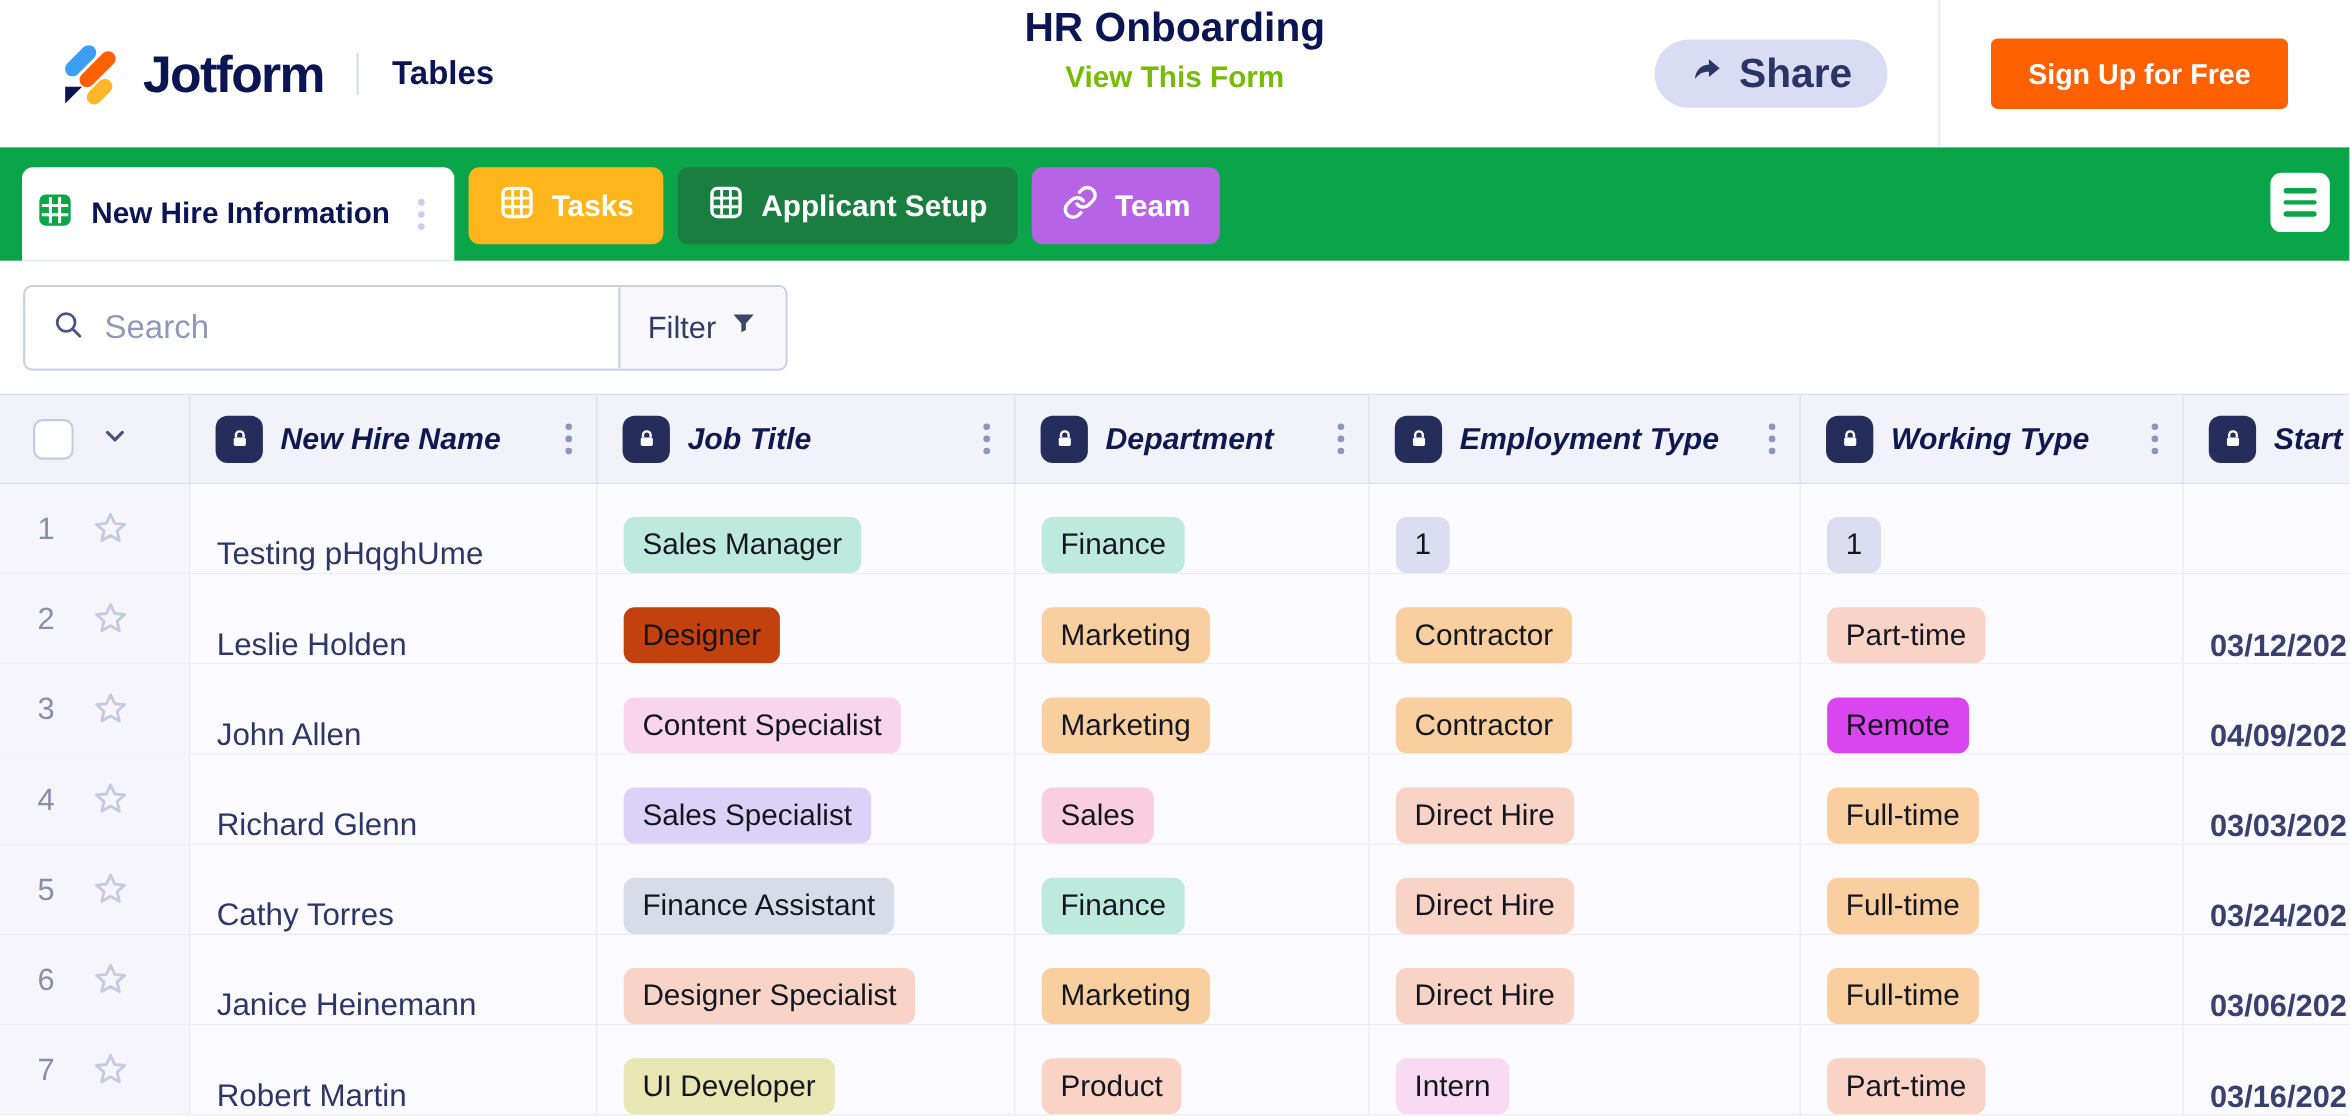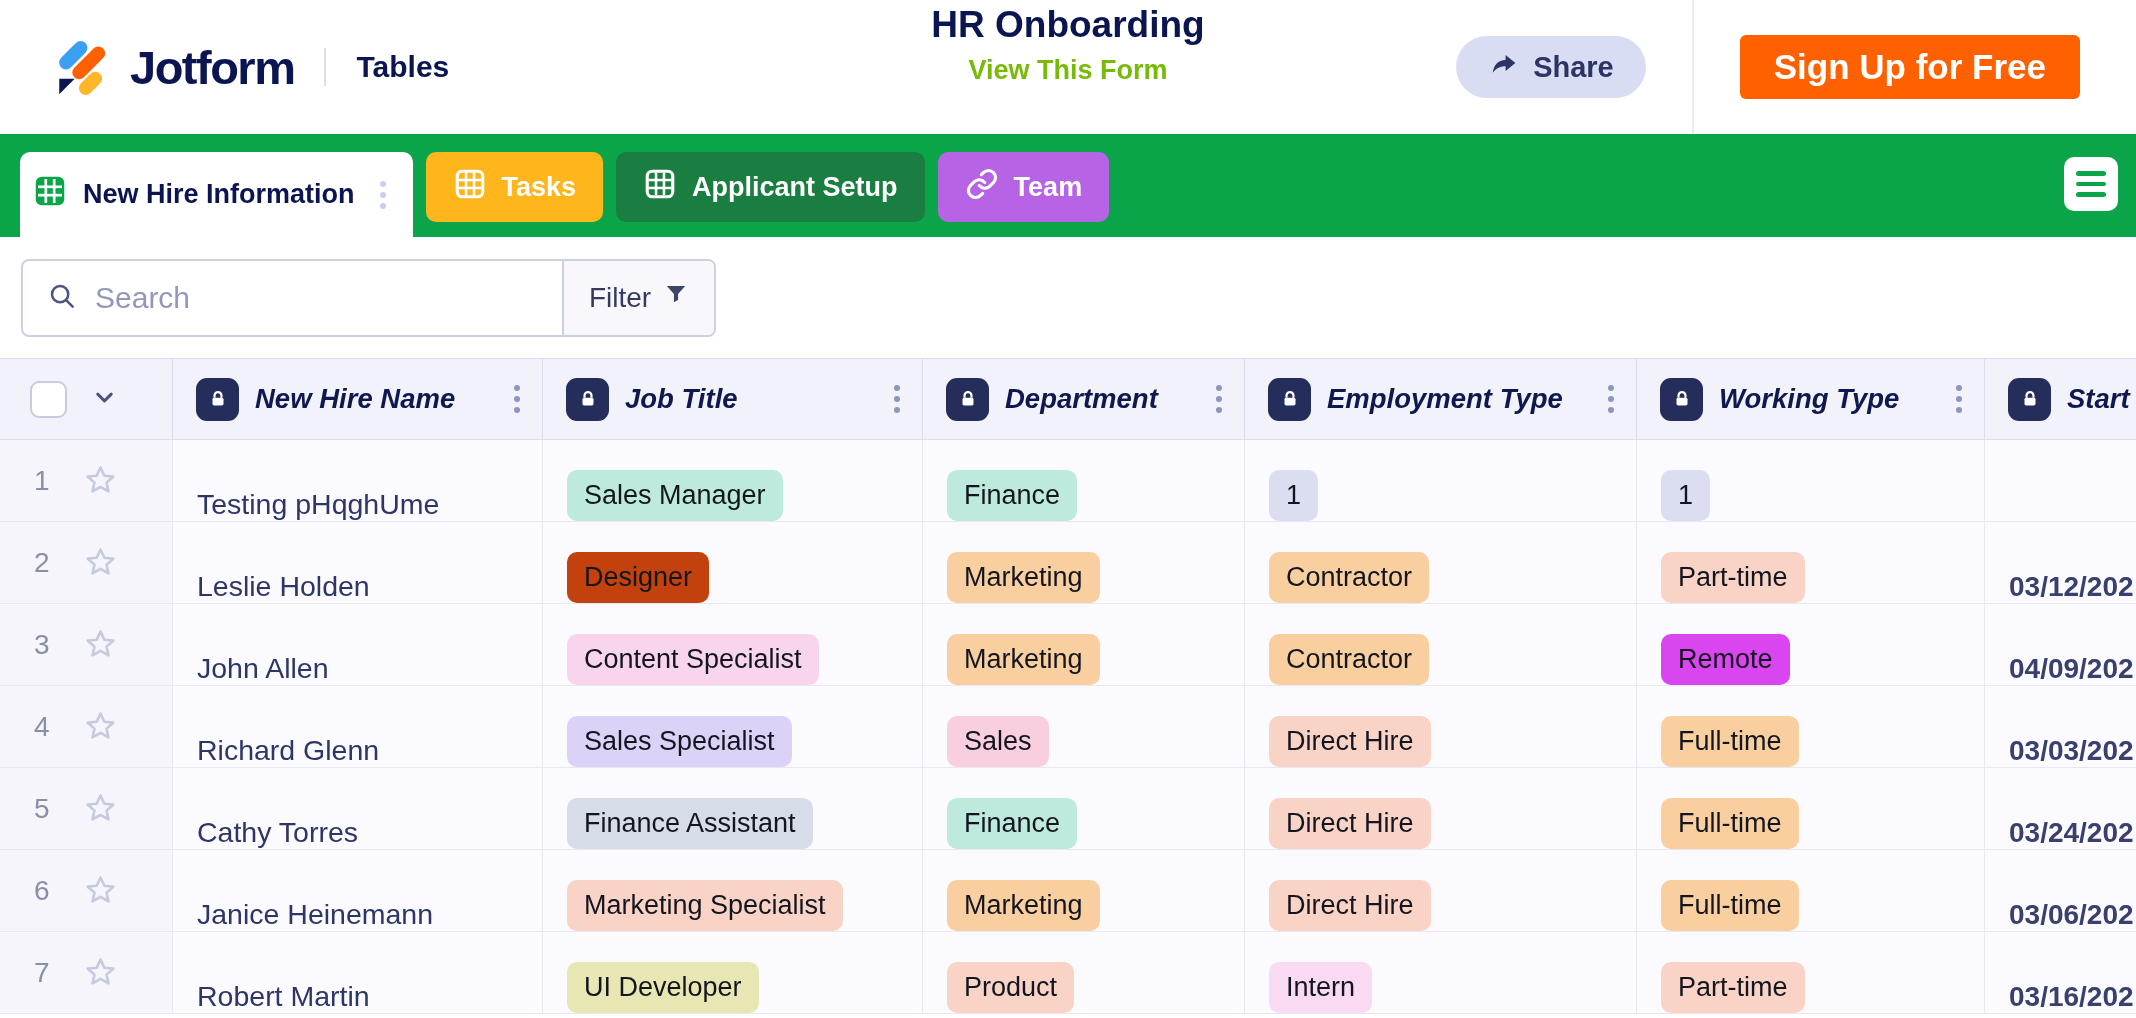--- a/index.html
+++ b/index.html
@@ -18,7 +18,7 @@
   .view-form { font-size: 27px; font-weight: 600; color: #78BB07; margin-top: 9px; cursor: pointer; }
   .actions { margin-left: auto; display: flex; align-items: center; height: 100%; }
   .share-btn { display: flex; align-items: center; gap: 13px; background: #D9DDF3; border-radius: 999px;
-               height: 62px; padding: 0 32px; font-size: 29px; font-weight: 700; color: #2B3464; cursor: pointer; border: none; }
+               height: 62px; padding: 0 32px; font-size: 37px; font-weight: 700; color: #2B3464; cursor: pointer; border: none; }
   .actions-divider { width: 2px; height: 134px; background: #EAECF3; margin: 0 46px; }
   .signup-btn { background: #FF6100; color: #fff; font-size: 35px; font-weight: 700; border: none;
                 border-radius: 6px; height: 64px; padding: 0 34px; margin-right: 56px; cursor: pointer;

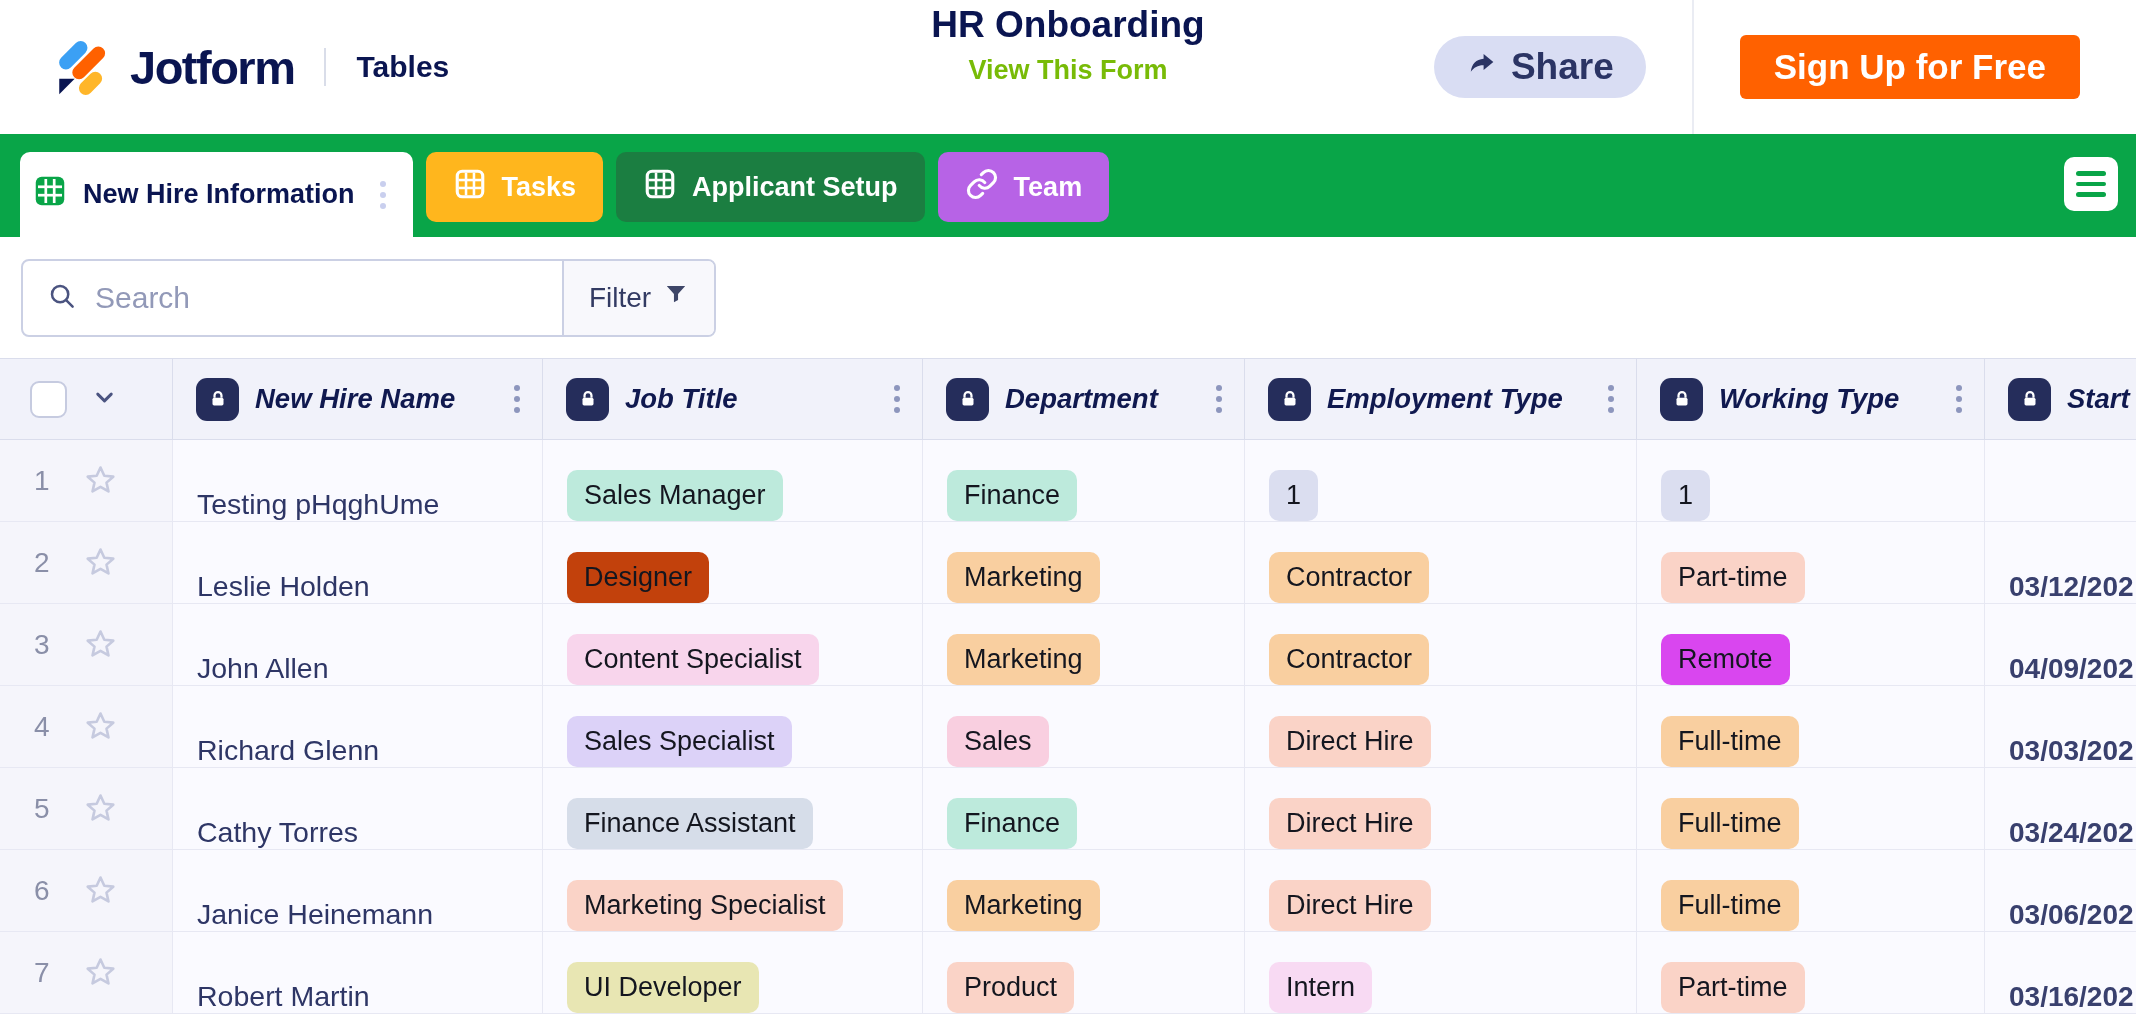--- a/index.html
+++ b/index.html
@@ -20,7 +20,7 @@
   .share-btn { display: flex; align-items: center; gap: 13px; background: #D9DDF3; border-radius: 999px;
                height: 62px; padding: 0 32px; font-size: 37px; font-weight: 700; color: #2B3464; cursor: pointer; border: none; }
   .actions-divider { width: 2px; height: 134px; background: #EAECF3; margin: 0 46px; }
-  .signup-btn { background: #FF6100; color: #fff; font-size: 35px; font-weight: 700; border: none;
+  .signup-btn { background: #FF6100; color: #fff; font-size: 26px; font-weight: 700; border: none;
                 border-radius: 6px; height: 64px; padding: 0 34px; margin-right: 56px; cursor: pointer;
                 font-family: inherit; }
 

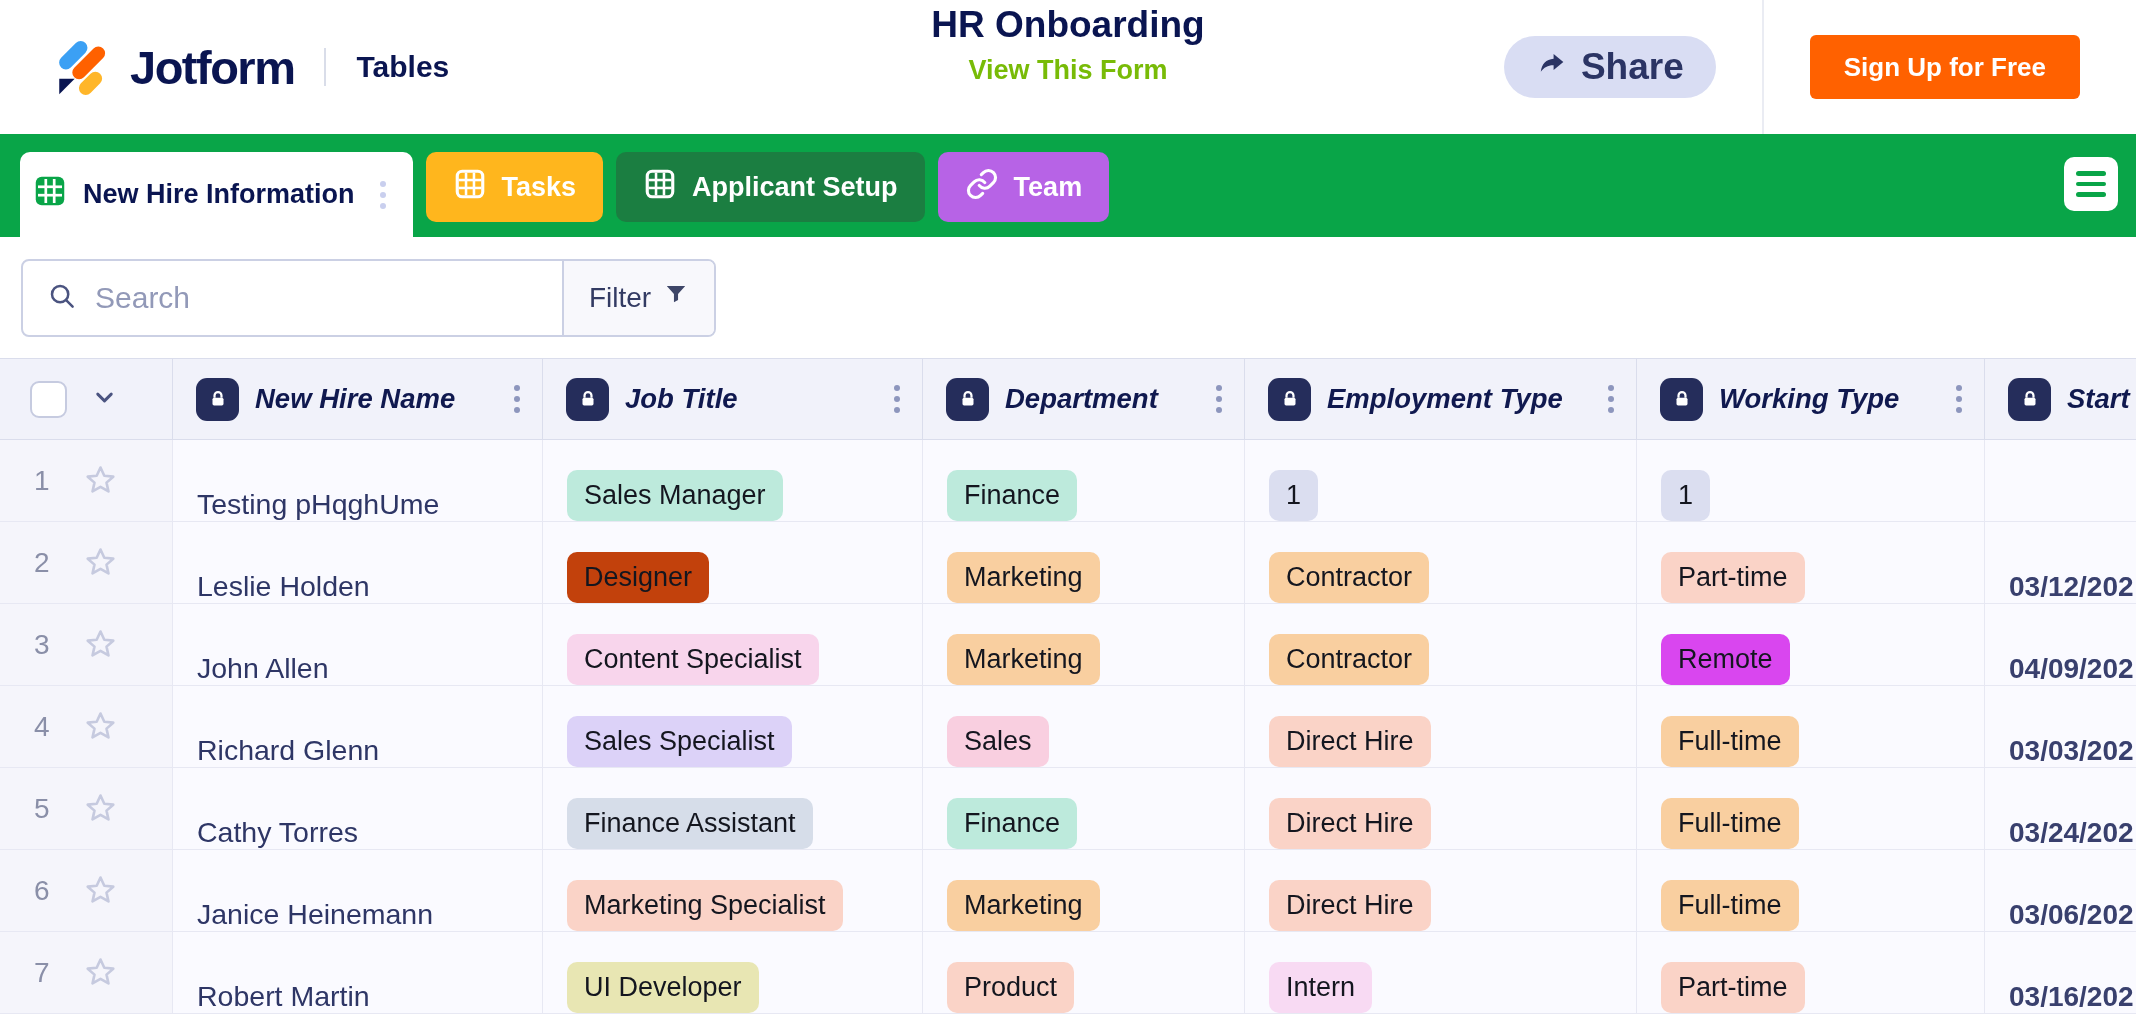--- a/index.html
+++ b/index.html
@@ -448,7 +448,7 @@
         <span class="name-text">Janice Heinemann</span>
       </div>
       <div class="cell" style="width: 380px;">
-        <span class="pill" style="background:#FAD3C7">Marketing Specialist</span>
+        <span class="pill" style="background:#FAD3C7">Designer Specialist</span>
       </div>
       <div class="cell" style="width: 322px;">
         <span class="pill" style="background:#F9CFA0">Marketing</span>

